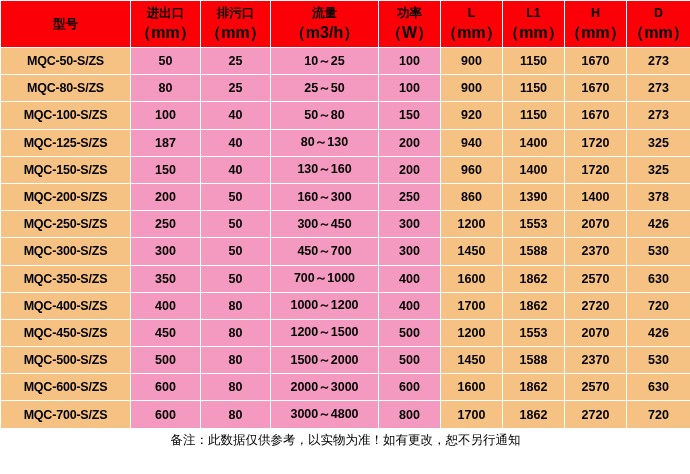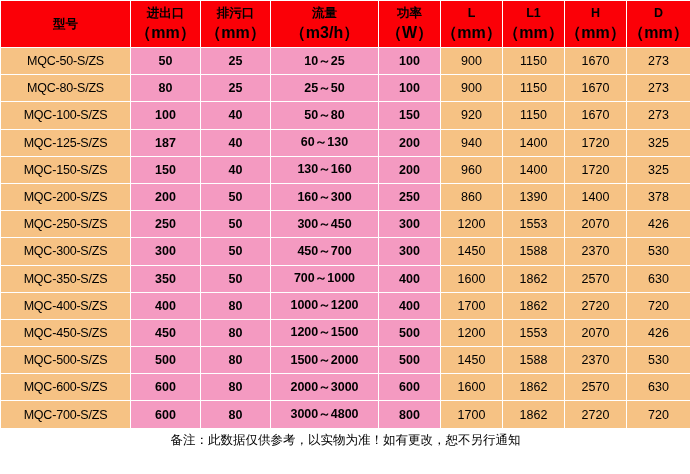--- a/index.html
+++ b/index.html
@@ -53,7 +53,7 @@
     background: #f6c284;
     text-align: left;
     padding-left: 4px;
-    font-weight: normal;
+    font-weight: bold;
     font-size: 12.5px;
     letter-spacing: -0.2px;
   }

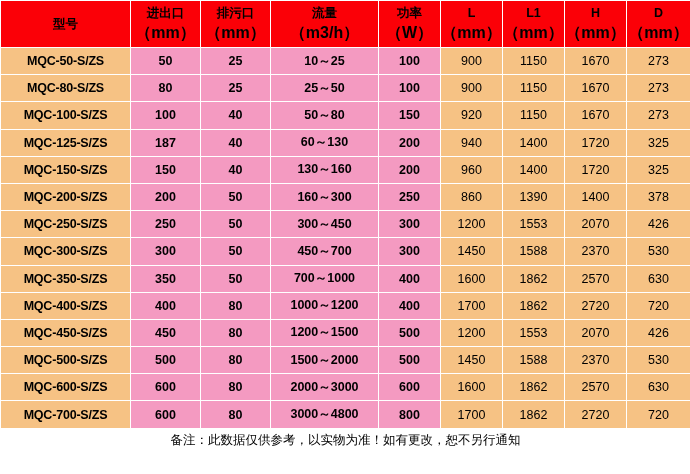--- a/index.html
+++ b/index.html
@@ -65,7 +65,7 @@
   
   td.orange {
     background: #f6c284;
-    font-weight: normal;
+    font-weight: bold;
     margin-left: 28px;
   }
   

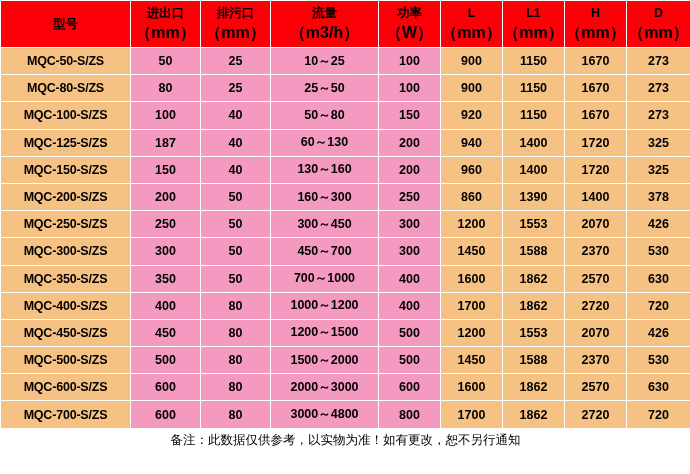--- a/index.html
+++ b/index.html
@@ -181,7 +181,7 @@
         <td class="model">MQC-125-S/ZS</td>
         <td class="pink">187</td>
         <td class="pink">40</td>
-        <td class="pink">60～130</td>
+        <td class="pink">80～130</td>
         <td class="pink">200</td>
         <td class="orange">940</td>
         <td class="orange">1400</td>

